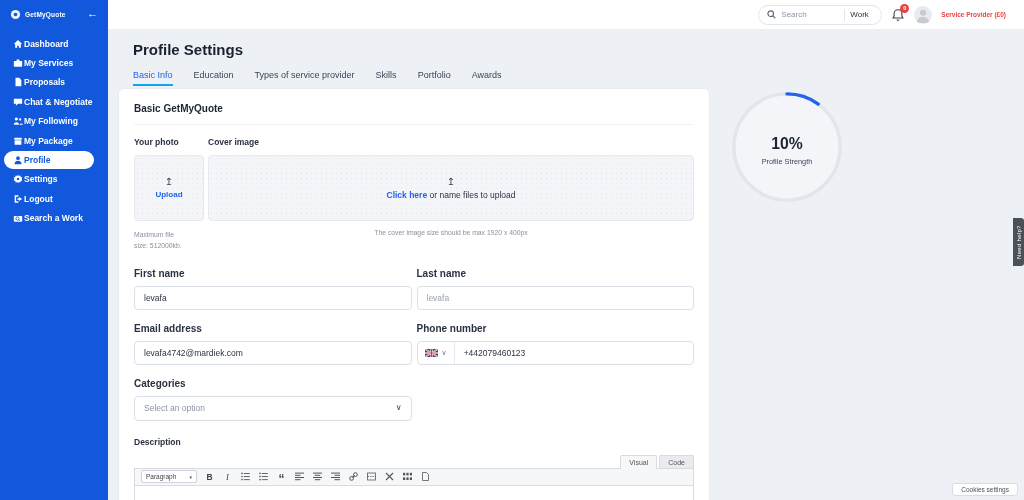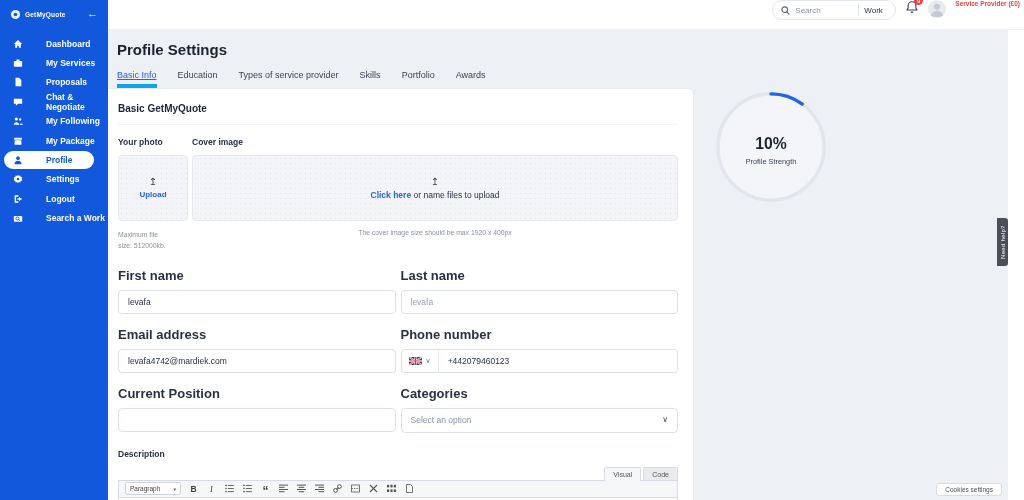--- a/index.html
+++ b/index.html
@@ -20,8 +20,8 @@
                      height:17.4px; padding-left:9px; }
   
   .header { position:absolute; left:108px; top:0; width:916px; height:30px; background:#fff;
-            border-bottom:1px solid #eef0f4; display:flex; justify-content:flex-end;
-            gap:9px; padding-right:4px; z-index:4; }
+            border-bottom:1px solid #eef0f4; display:flex; align-items:center; justify-content:flex-end;
+            gap:9px; padding-right:18px; z-index:4; }
   .search-pill { width:124px; height:20px; border:1px solid #e2e5ec; border-radius:10px;
                  display:flex; align-items:center; padding:0 8px; gap:5px; background:#fff; }
   .search-pill input { border:none; outline:none; width:58px; font-size:8px; color:#2a3142;

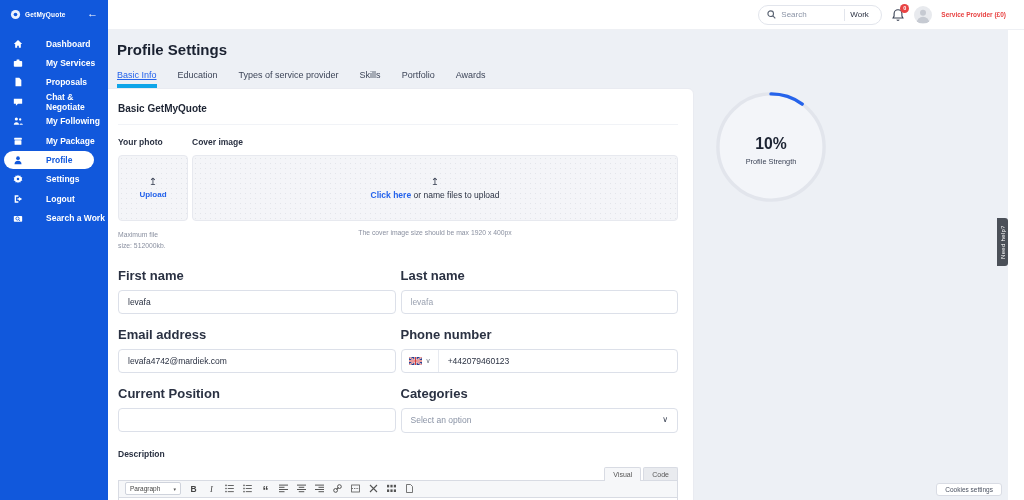--- a/index.html
+++ b/index.html
@@ -13,7 +13,7 @@
   .logo-text { color:#fff; font-size:6.5px; font-weight:700; letter-spacing:.2px; }
   .collapse { position:absolute; right:10px; top:7px; color:#fff; font-size:11px; cursor:pointer; }
   .nav { margin-top:14px; }
-  .nav-item { height:19.4px; display:flex; align-items:center; gap:23px; padding-left:13px;
+  .nav-item { height:19.4px; display:flex; align-items:center; gap:1px; padding-left:13px;
               color:#fff; font-size:8.5px; font-weight:600; cursor:pointer; }
   .nav-item svg { width:10px; height:10px; flex:none; }
   .nav-item.active { background:#fff; color:#1158dc; border-radius:9px; margin:1px 14px 1px 4px;

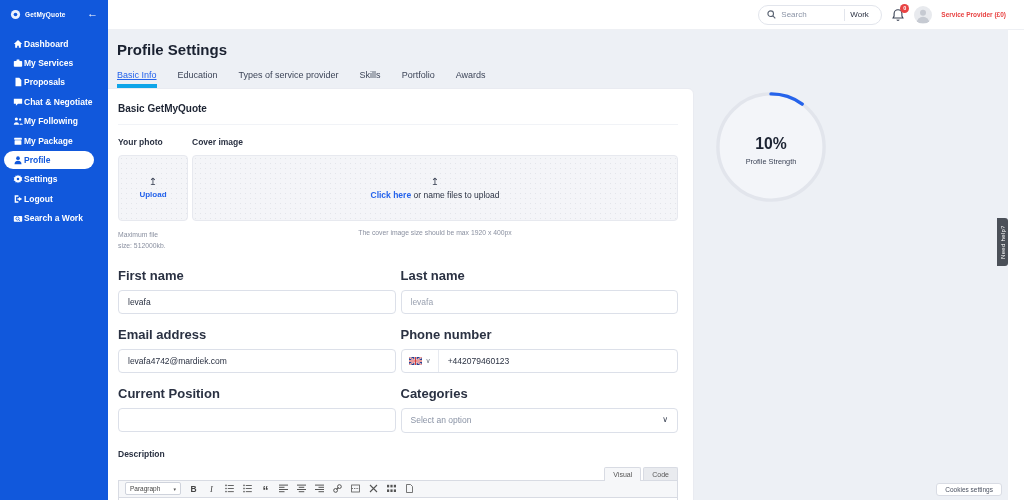--- a/index.html
+++ b/index.html
@@ -37,7 +37,7 @@
   .account-label { font-size:6.5px; color:#e84343; font-weight:600; }
 
   
-  .main { position:absolute; left:92px; top:30px; width:916px; height:470px; background:#edf0f5; overflow:hidden; }
+  .main { position:absolute; left:108px; top:30px; width:916px; height:470px; background:#edf0f5; overflow:hidden; }
   .page-title { position:absolute; left:25px; top:11px; font-size:15px; font-weight:700; color:#1a2130; }
   .tabs { position:absolute; left:25px; top:40px; display:flex; gap:21px; font-size:9px; color:#3d4558; font-weight:500; }
   .tab { padding-bottom:4px; cursor:pointer; }

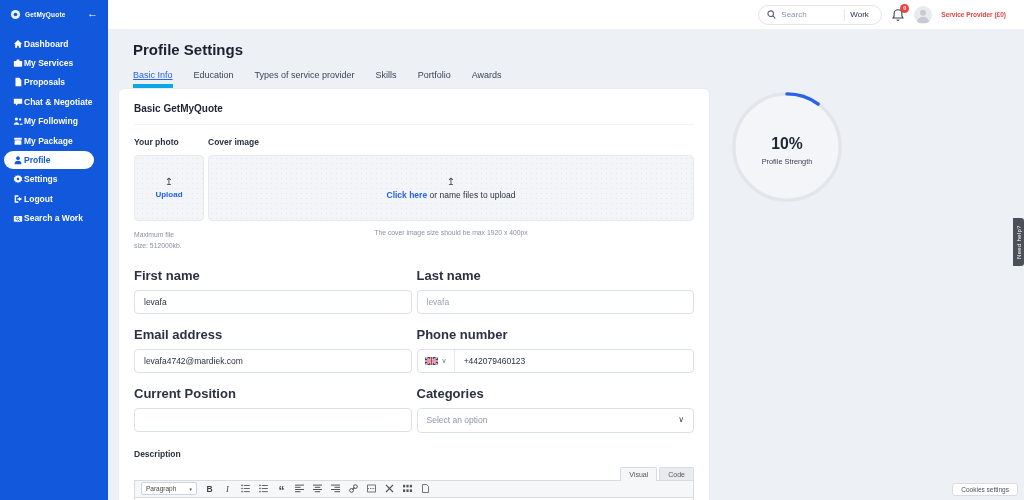--- a/index.html
+++ b/index.html
@@ -41,7 +41,7 @@
   .page-title { position:absolute; left:25px; top:11px; font-size:15px; font-weight:700; color:#1a2130; }
   .tabs { position:absolute; left:25px; top:40px; display:flex; gap:21px; font-size:9px; color:#3d4558; font-weight:500; }
   .tab { padding-bottom:4px; cursor:pointer; }
-  .tab.active { color:#2563eb; border-bottom:4px solid #0ea5e9;text-decoration:underline; }
+  .tab.active { color:#2563eb; border-bottom:2px solid #0ea5e9; }
 
   .card { position:absolute; left:10px; top:58px; width:592px; height:460px; background:#fff;
           border:1px solid #e9ebf1; border-radius:6px; padding:14px 15px; }

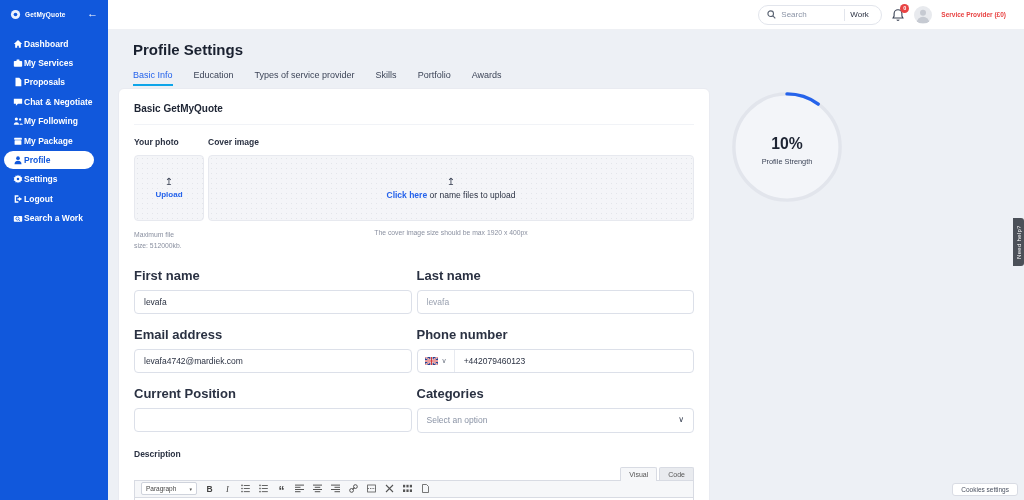--- a/index.html
+++ b/index.html
@@ -62,7 +62,7 @@
   .cover-hint { margin-top:8px; text-align:center; font-size:6.8px; color:#8a90a0; }
 
   .grid { display:grid; grid-template-columns:1fr 1fr; column-gap:5px; row-gap:13px; margin-top:16px; }
-  .field label { display:block; font-size:13px; font-weight:600; color:#2a3142; margin-bottom:7px; }
+  .field label { display:block; font-size:10px; font-weight:600; color:#2a3142; margin-bottom:7px; }
   .tin { width:100%; height:24px; border:1px solid #dce0e9; border-radius:4px; font-size:8.5px;
          color:#2a3142; padding:0 9px; outline:none; font-family:"Liberation Sans",sans-serif; background:#fff; }
   .tin::placeholder { color:#9aa1b0; }

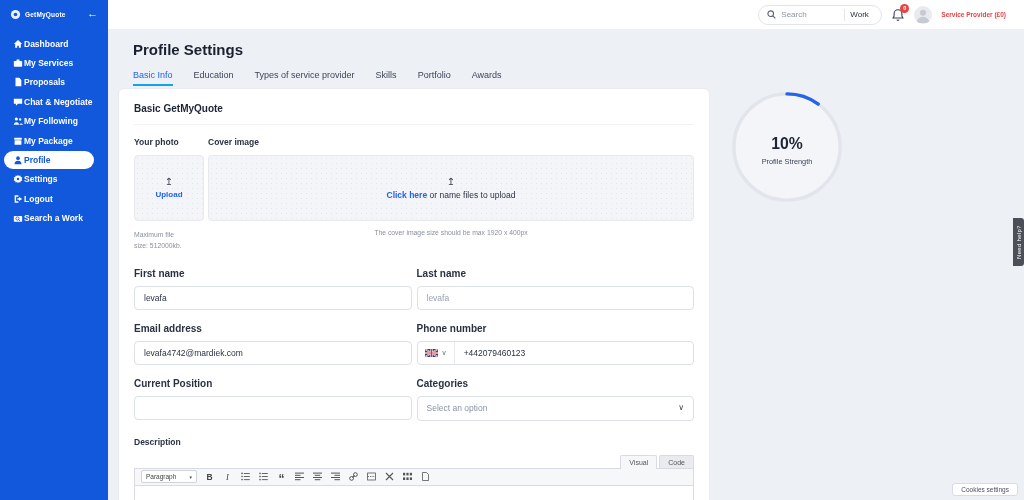--- a/index.html
+++ b/index.html
@@ -283,10 +283,6 @@
         </div>
       </div>
       <div class="field">
-        <label>Current Position</label>
-        <input class="tin" type="text" value="" style="">
-      </div>
-      <div class="field">
         <label>Categories</label>
         <div class="select-box">
           <span>Select an option</span>

